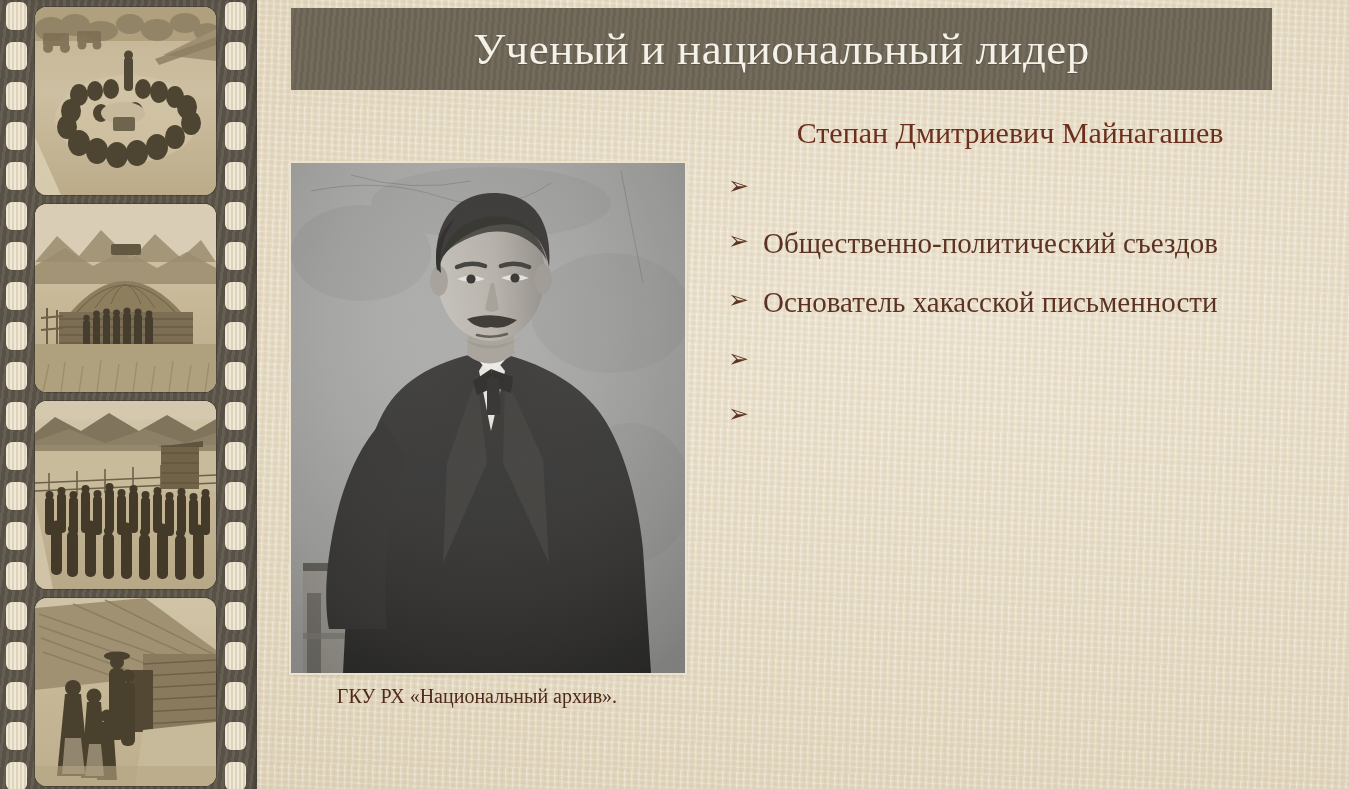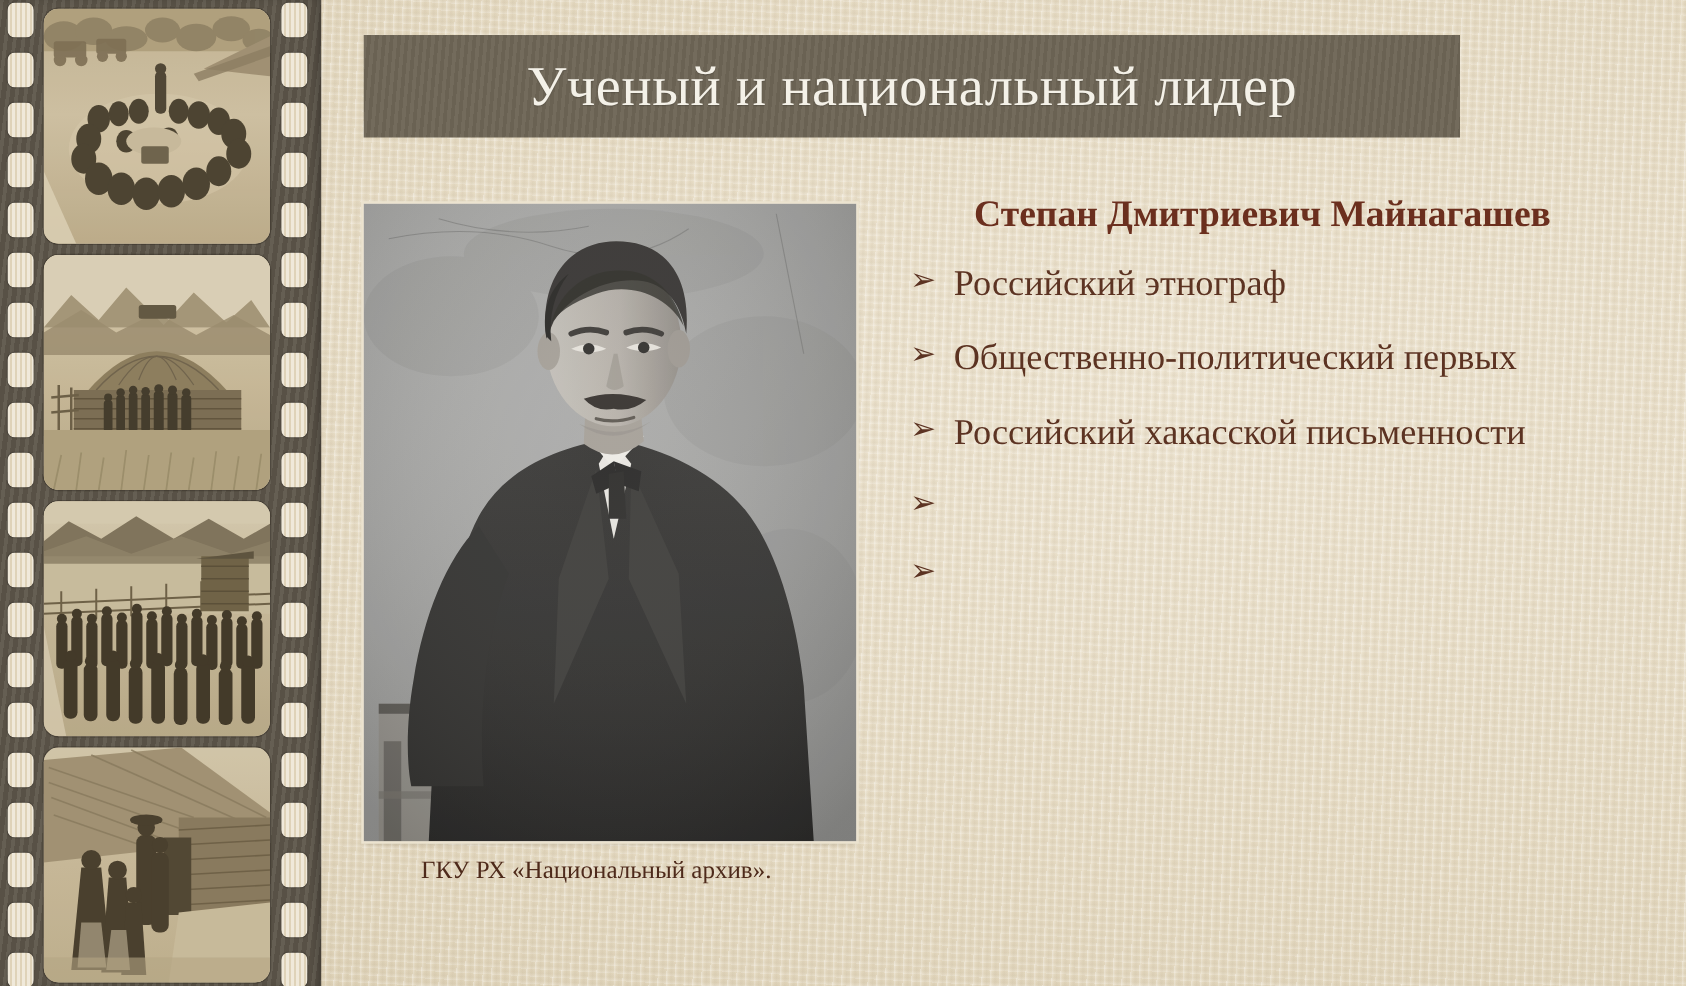--- a/index.html
+++ b/index.html
@@ -87,14 +87,13 @@
     position: absolute;
     left: 291px;
     top: 8px;
-    width: 877px;
+    width: 981px;
     height: 82px;
     background: #6e6656;
     background-image: repeating-linear-gradient(95deg, rgba(255,255,255,0.035) 0 3px, rgba(0,0,0,0.04) 3px 6px);
     display: flex;
     align-items: center;
     justify-content: center;
-    margin-top: 20px;
   }
   #title-text {
     color: #f4f1e8;

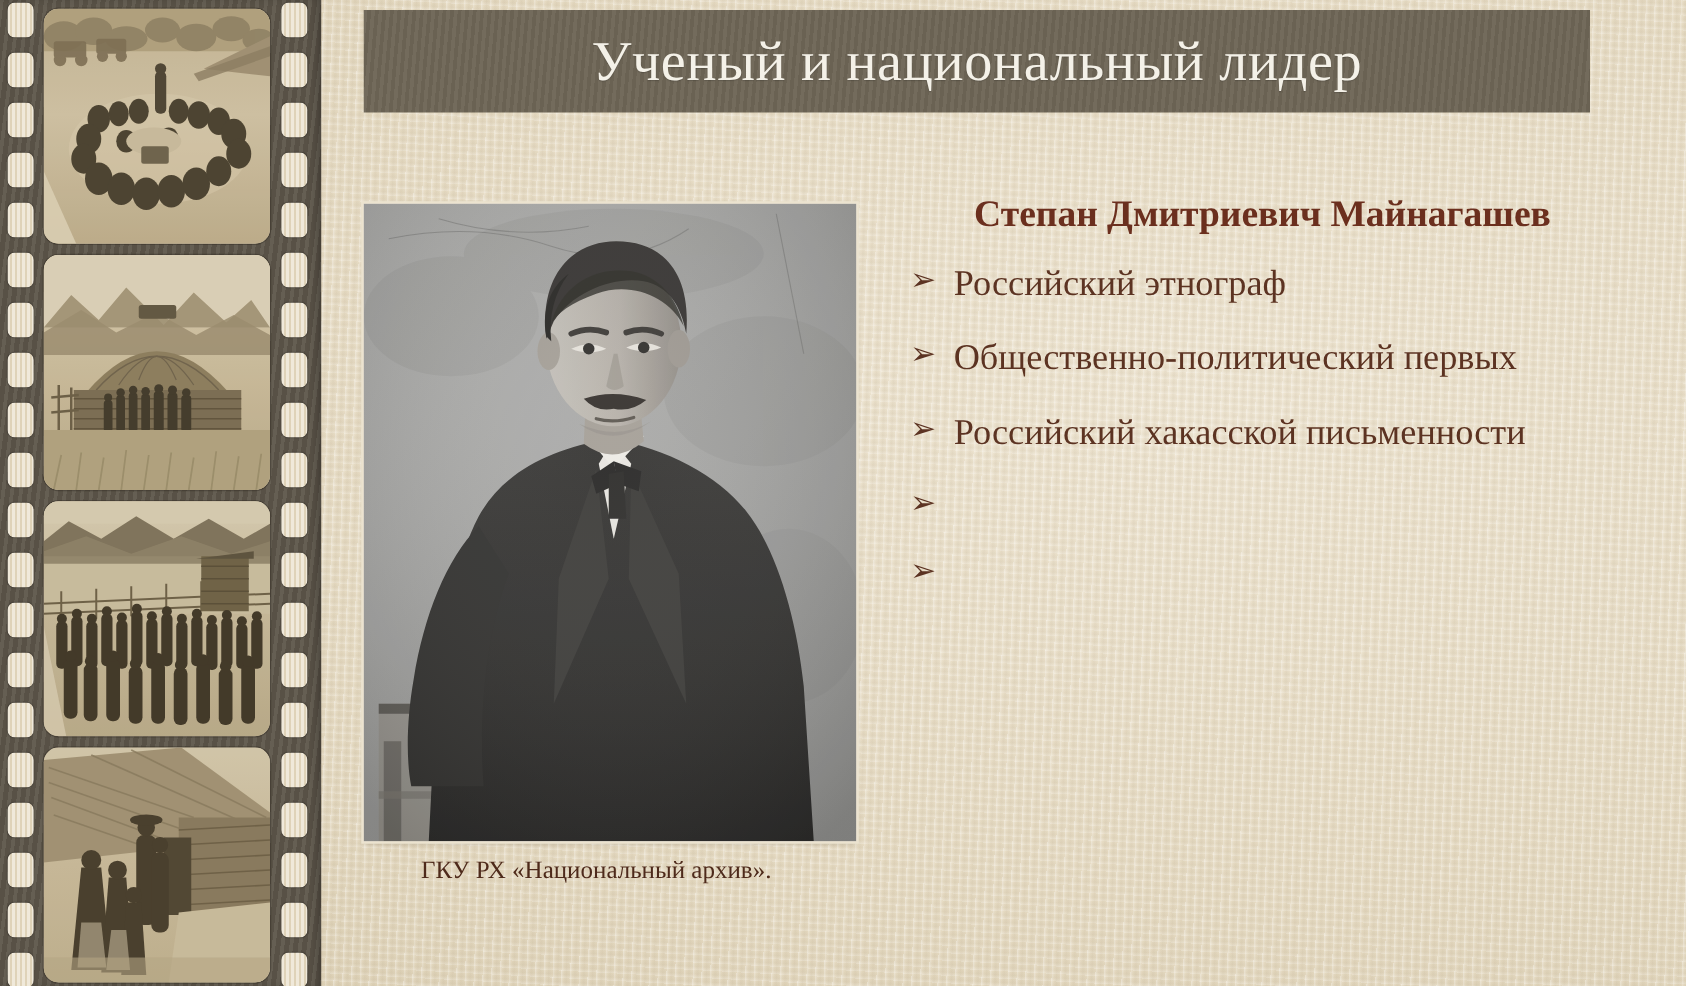--- a/index.html
+++ b/index.html
@@ -142,12 +142,11 @@
   #person-name {
     color: #6b2f1e;
     font-size: 30px;
-    font-weight: 700;
+    font-weight: 400;
     text-align: center;
     line-height: 1.1;
     margin-bottom: 22px;
     white-space: nowrap;
-    margin-top: 39px;
   }
 
   #bullets { list-style: none; }

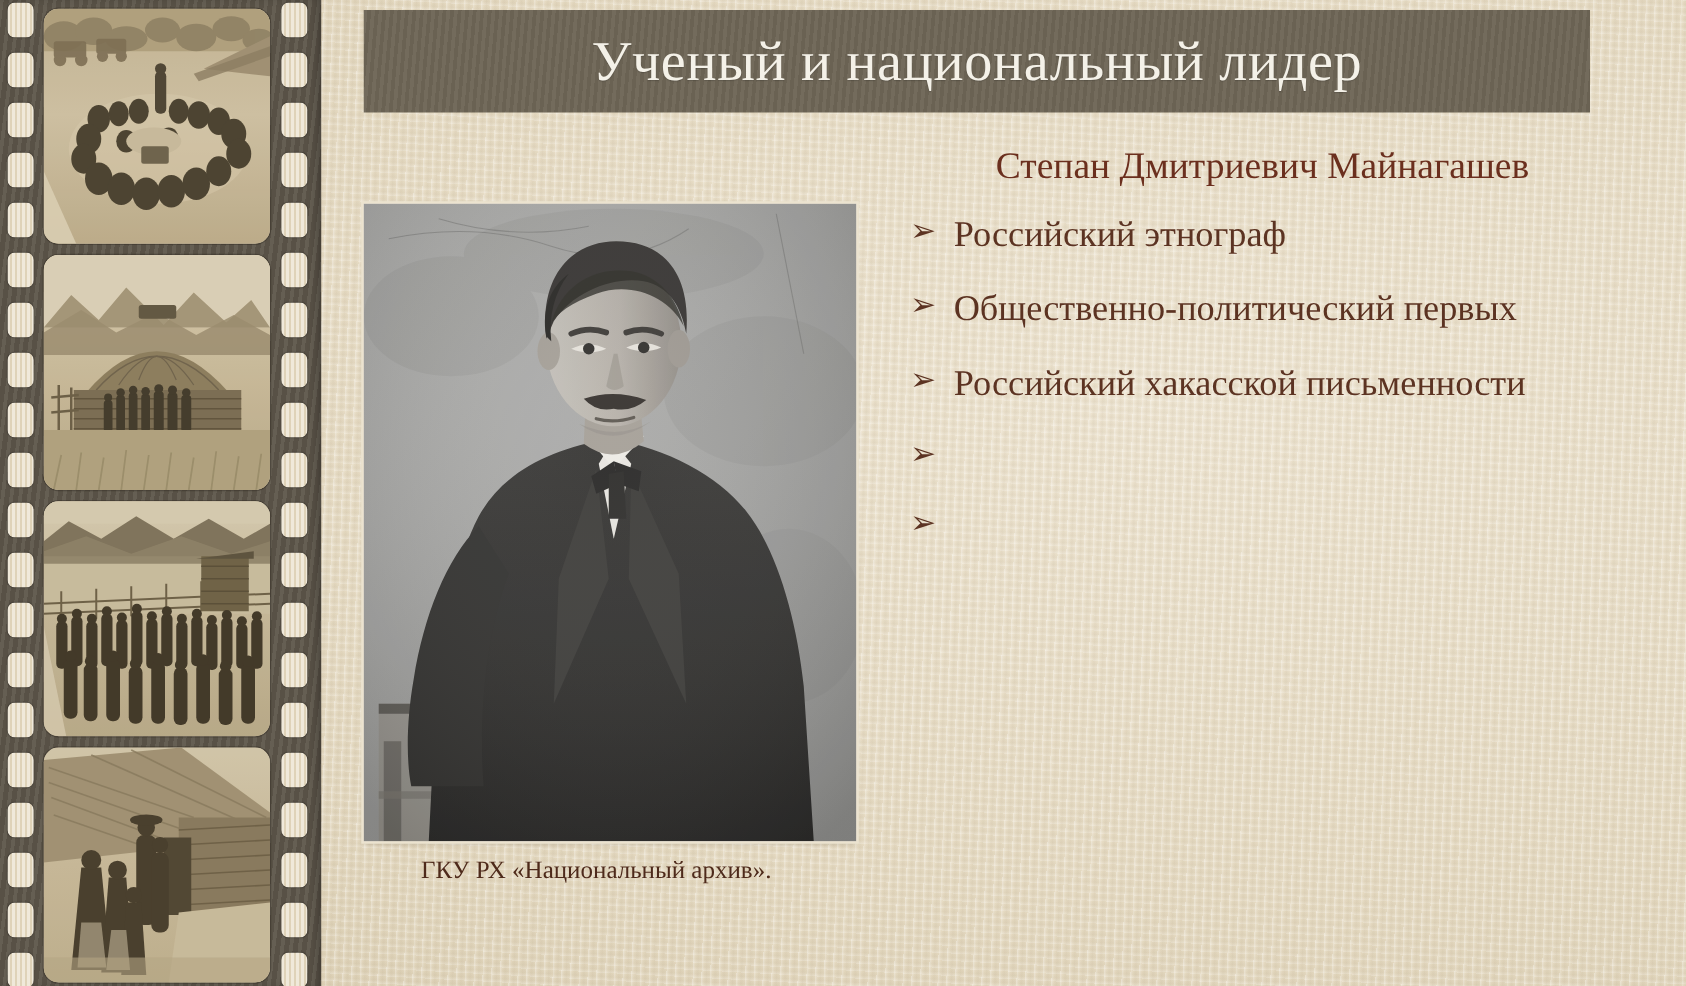--- a/index.html
+++ b/index.html
@@ -651,7 +651,6 @@
     <ul id="bullets">
       <li class="bullet">
         <span class="bullet-icon">➢</span>
-        <span class="bullet-text">Российский этнограф</span>
       </li>
       <li class="bullet">
         <span class="bullet-icon">➢</span>

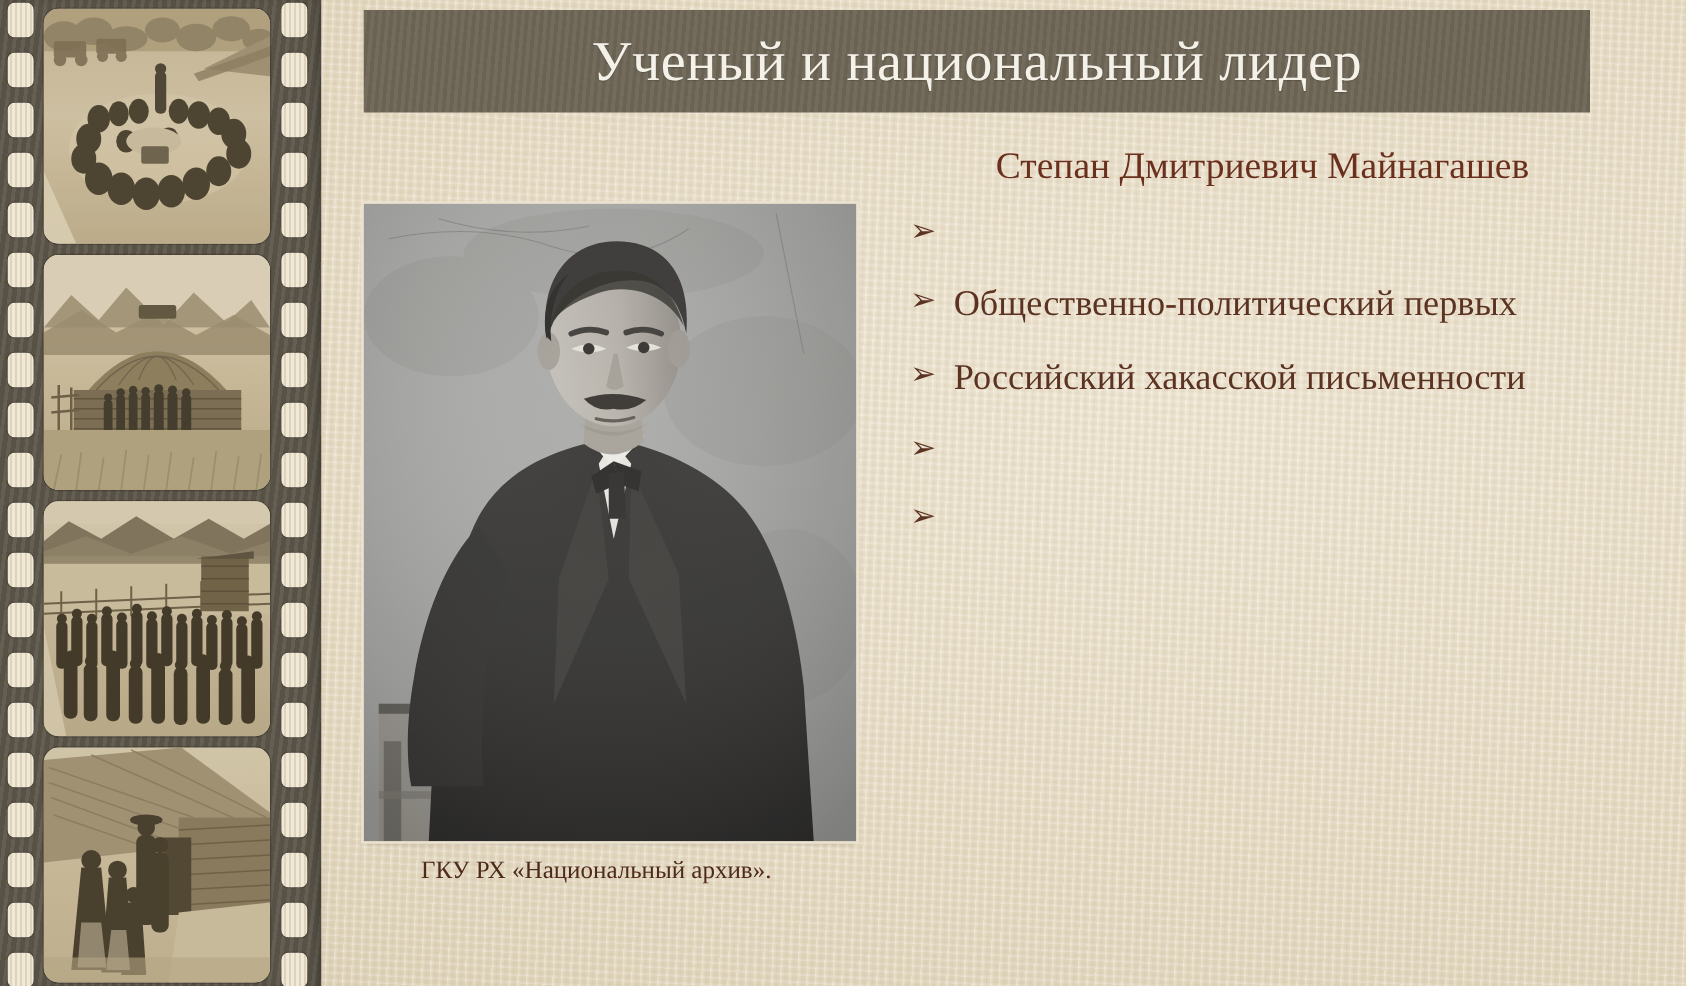--- a/index.html
+++ b/index.html
@@ -654,7 +654,7 @@
       </li>
       <li class="bullet">
         <span class="bullet-icon">➢</span>
-        <span class="bullet-text">Общественно-политический первых</span>
+        <span class="bullet-text">Общественно-политический съездов</span>
       </li>
       <li class="bullet">
         <span class="bullet-icon">➢</span>

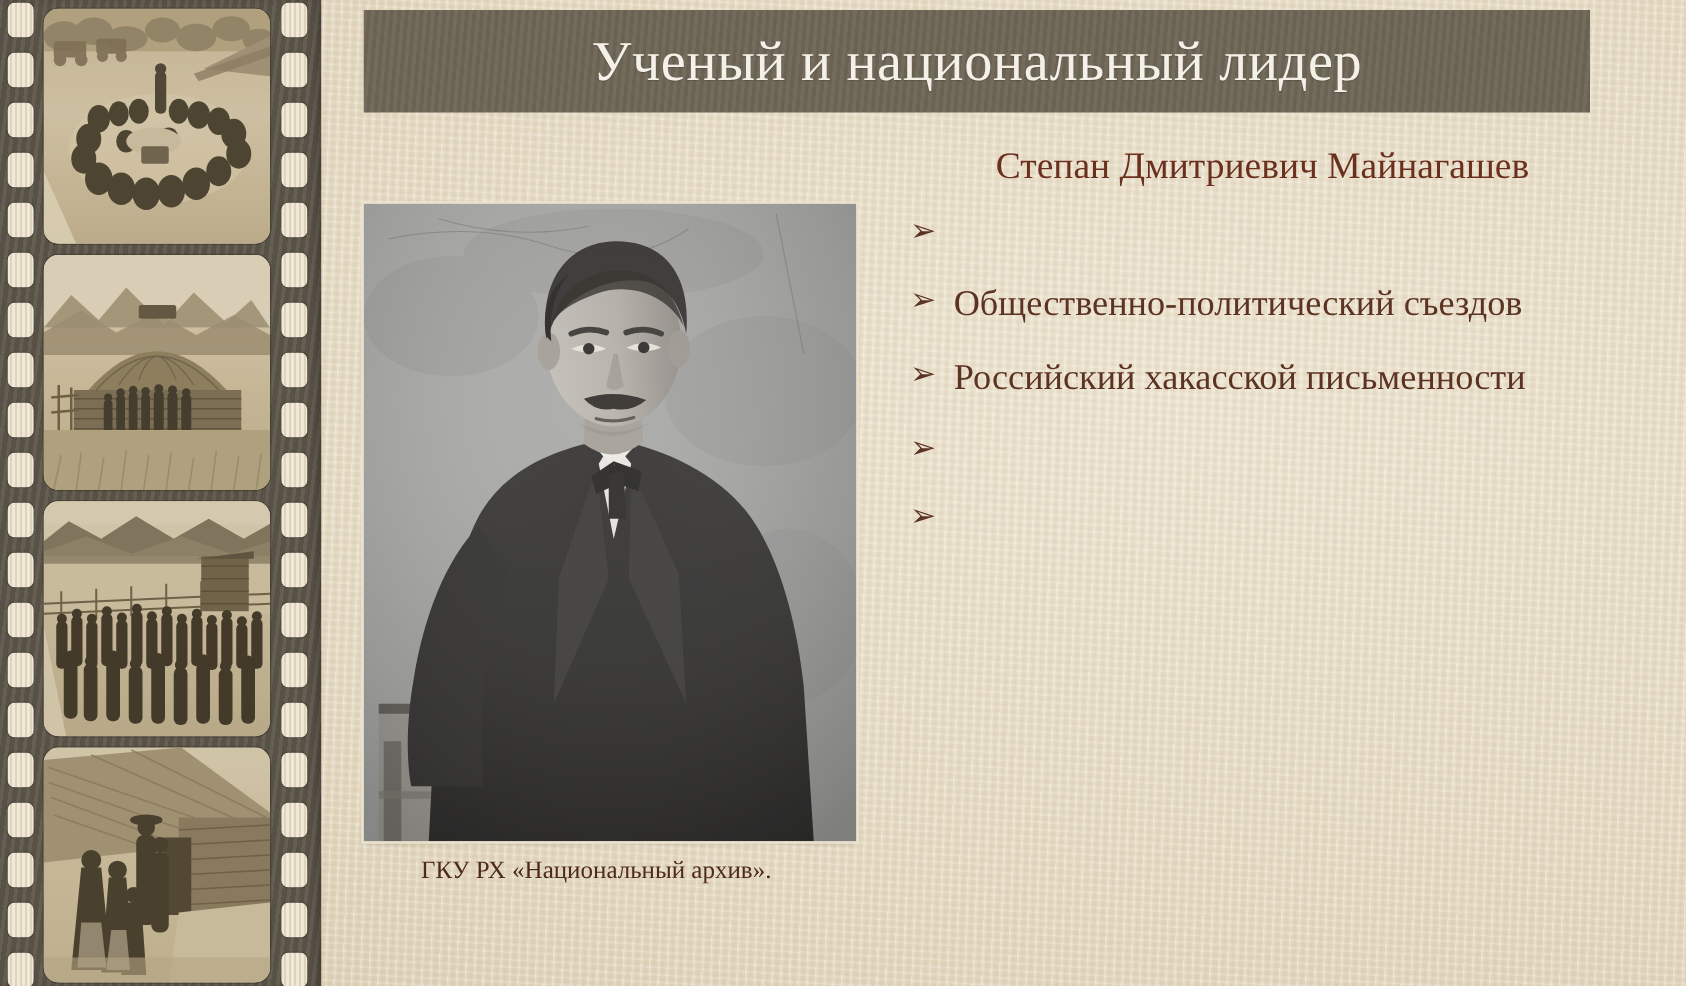--- a/index.html
+++ b/index.html
@@ -658,7 +658,7 @@
       </li>
       <li class="bullet">
         <span class="bullet-icon">➢</span>
-        <span class="bullet-text">Российский хакасской письменности</span>
+        <span class="bullet-text">Основатель хакасской письменности</span>
       </li>
       <li class="bullet">
         <span class="bullet-icon">➢</span>

